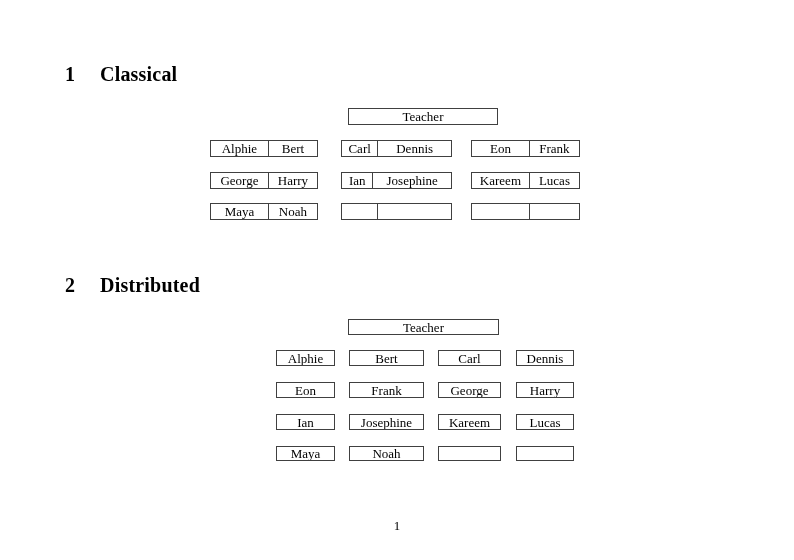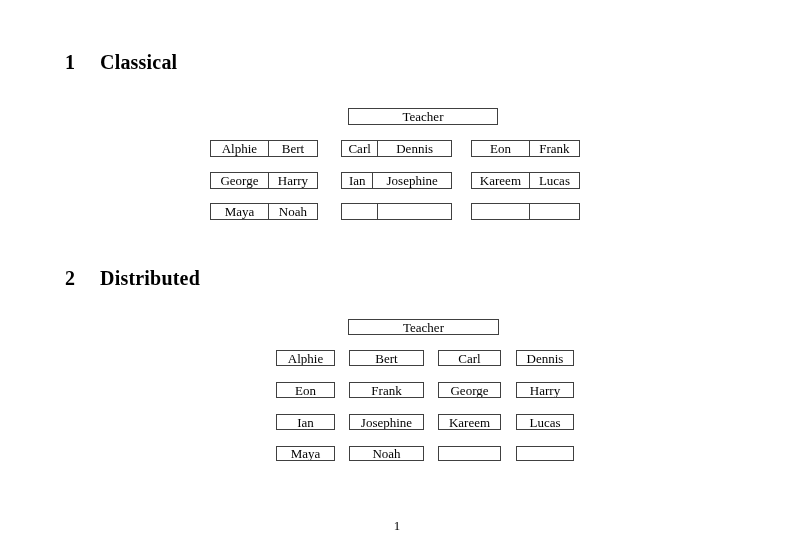--- a/index.html
+++ b/index.html
@@ -70,7 +70,7 @@
 <div class="page">
 
   <div>
-    <div class="heading" style="top:51px;">
+    <div class="heading" style="top:63px;">
       <span class="hnum">1</span><span class="htitle">Classical</span>
     </div>
 

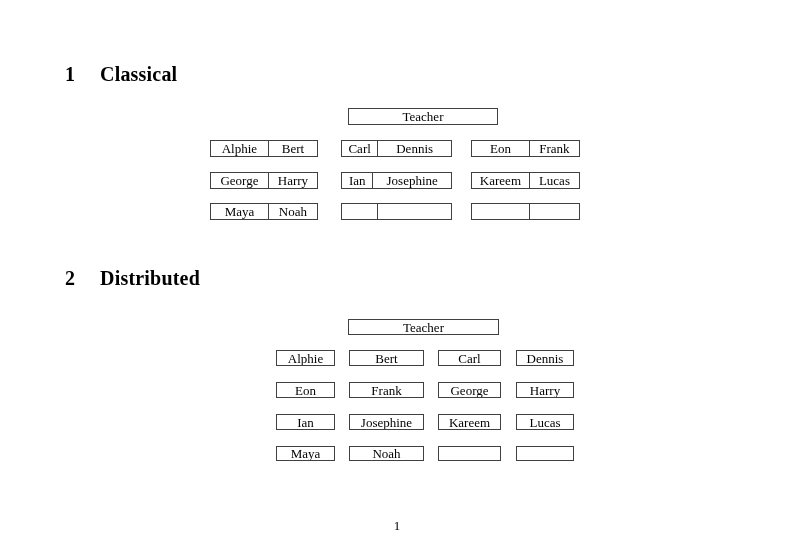--- a/index.html
+++ b/index.html
@@ -119,7 +119,7 @@
   </div>
 
   <div>
-    <div class="heading" style="top:267px;">
+    <div class="heading" style="top:274px;">
       <span class="hnum">2</span><span class="htitle">Distributed</span>
     </div>
 

